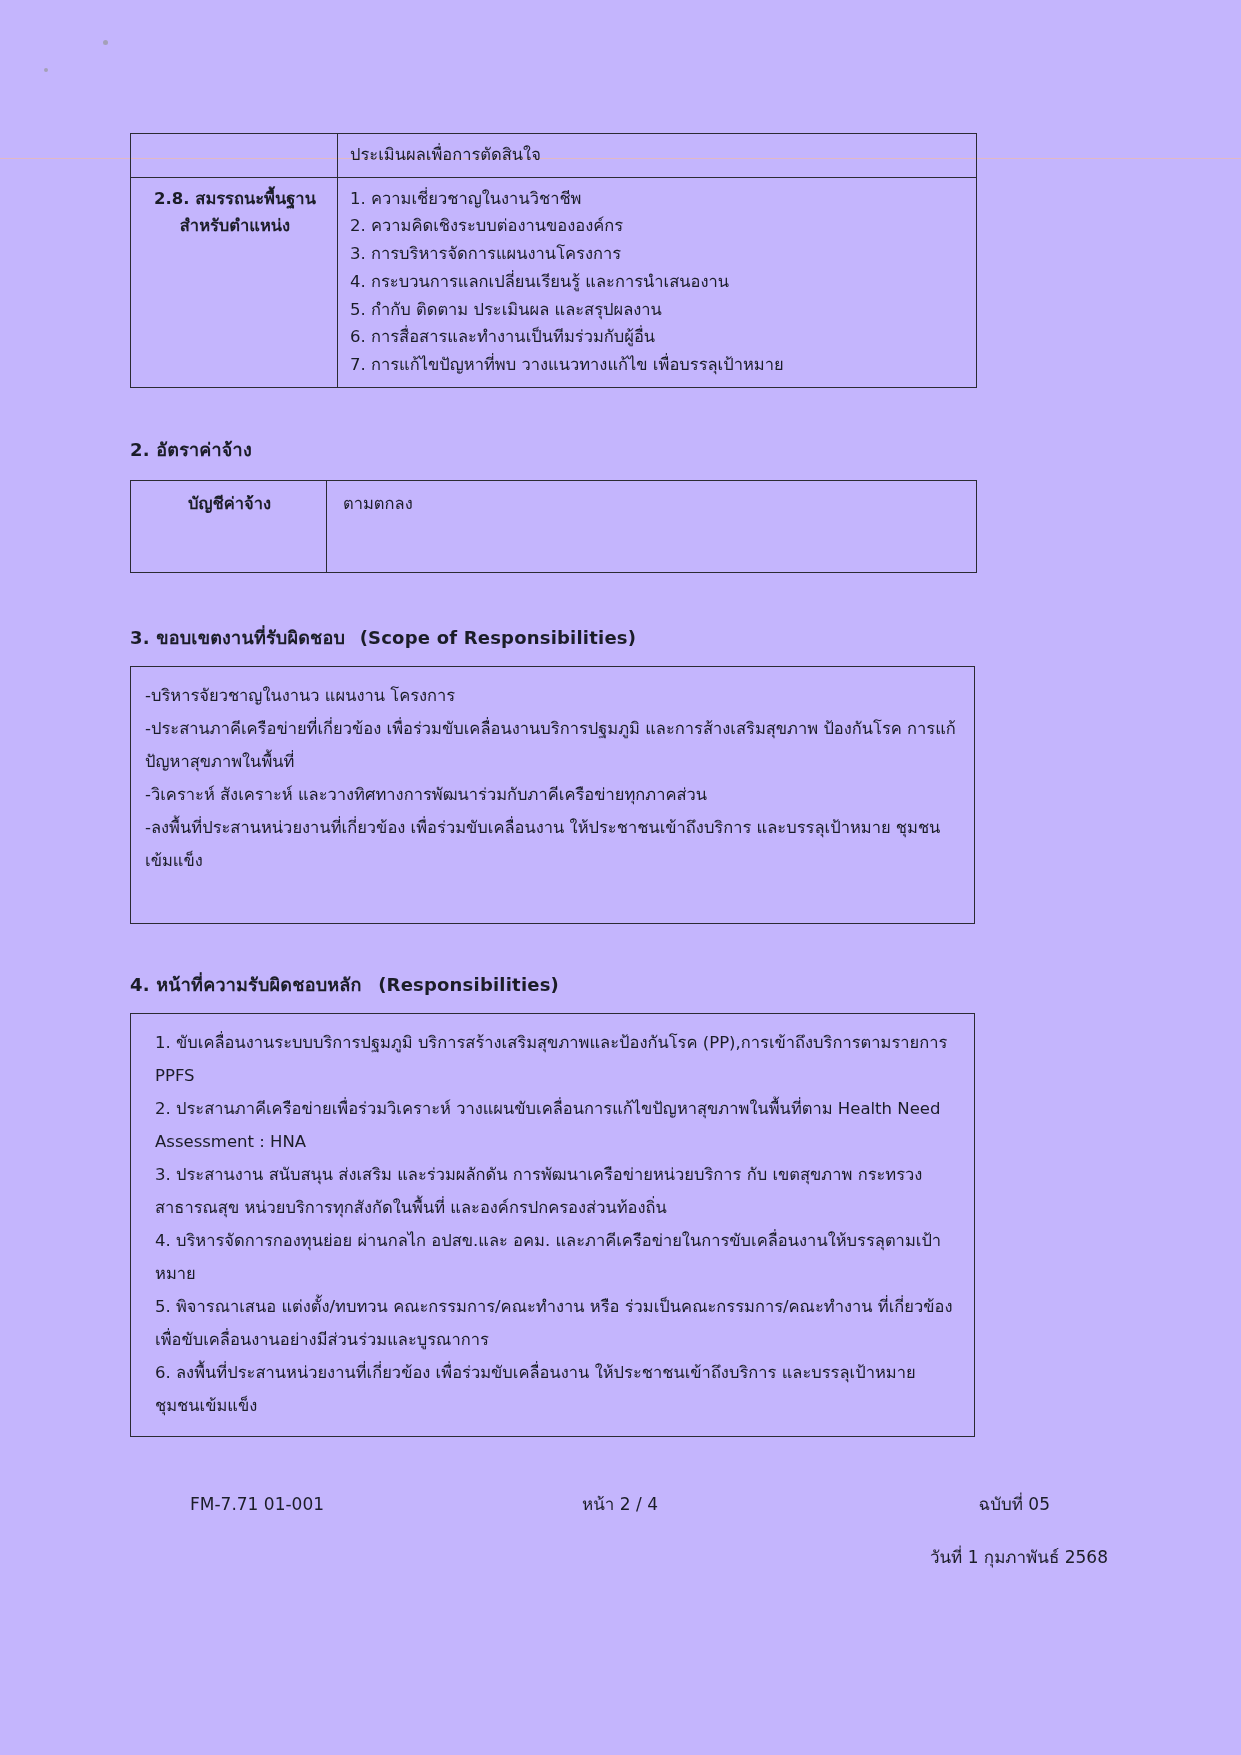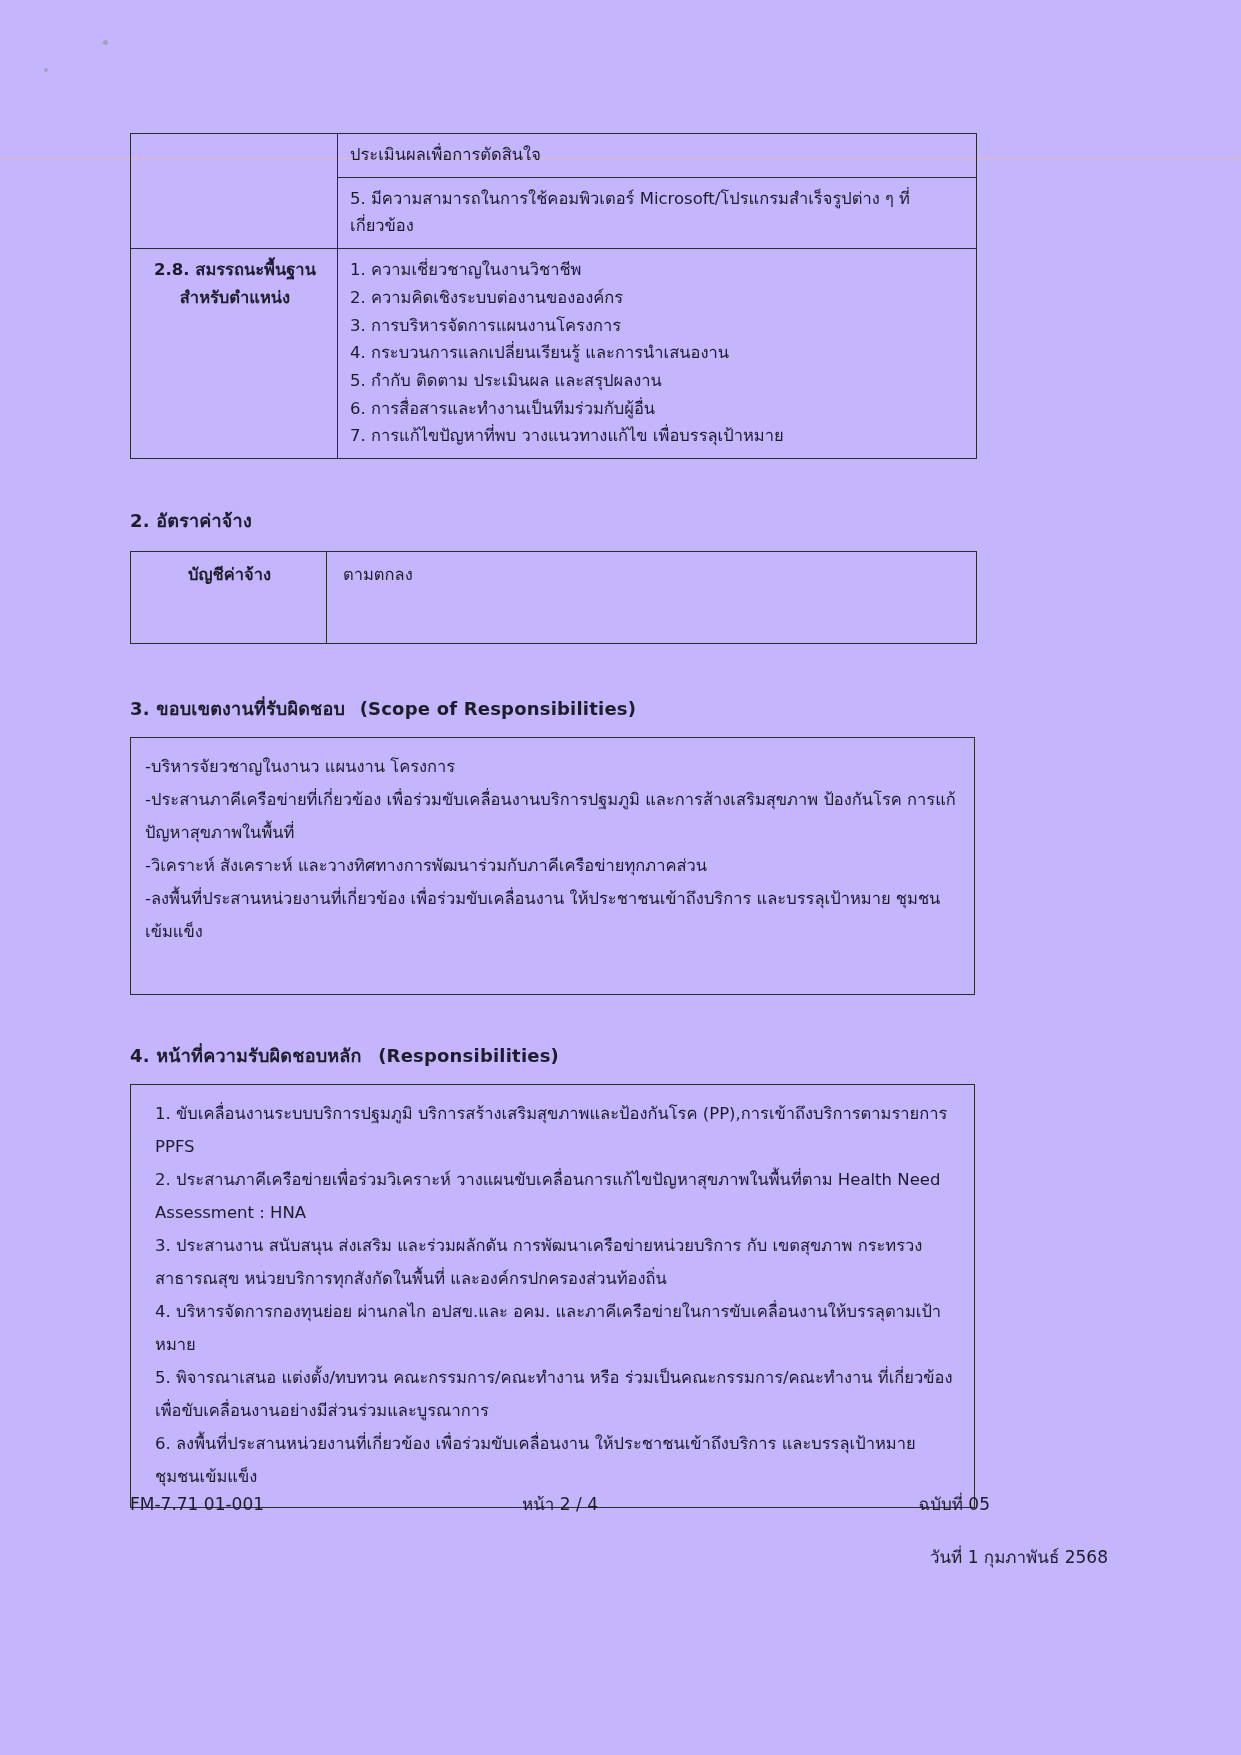--- a/index.html
+++ b/index.html
@@ -147,10 +147,6 @@
         <tr>
           <td style="border-bottom:none;"></td>
           <td>ประเมินผลเพื่อการตัดสินใจ</td>
-        </tr>
-        <tr>
-          <td style="border-top:none;"></td>
-          <td>5. มีความสามารถในการใช้คอมพิวเตอร์ Microsoft/โปรแกรมสำเร็จรูปต่าง ๆ ที่เกี่ยวข้อง</td>
         </tr>
         <tr>
           <td class="cell-center">

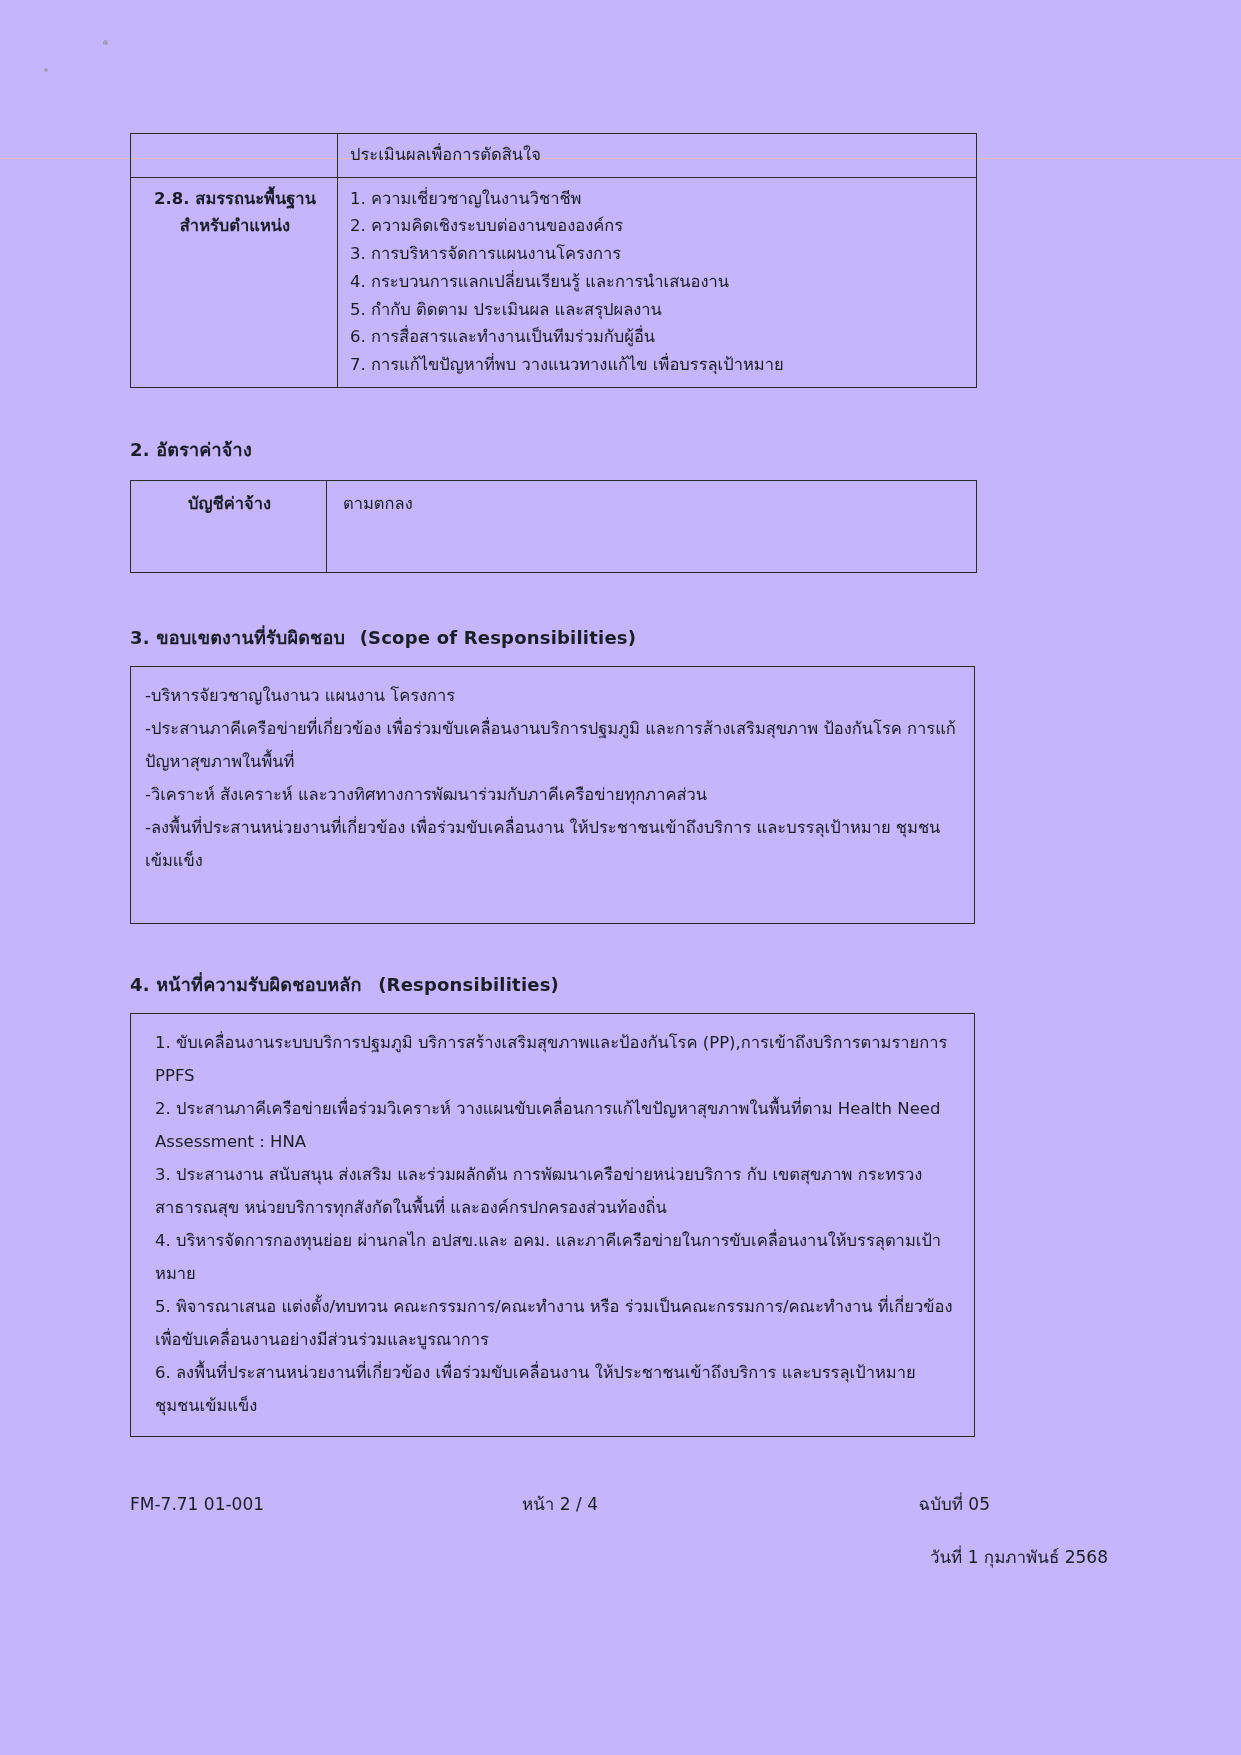--- a/index.html
+++ b/index.html
@@ -115,7 +115,7 @@
   .footer-row {
     display: flex;
     align-items: baseline;
-    justify-content: flex-start;
+    justify-content: center;
   }
   .footer-left { width: 300px; }
   .footer-mid { width: 260px; text-align: center; }

